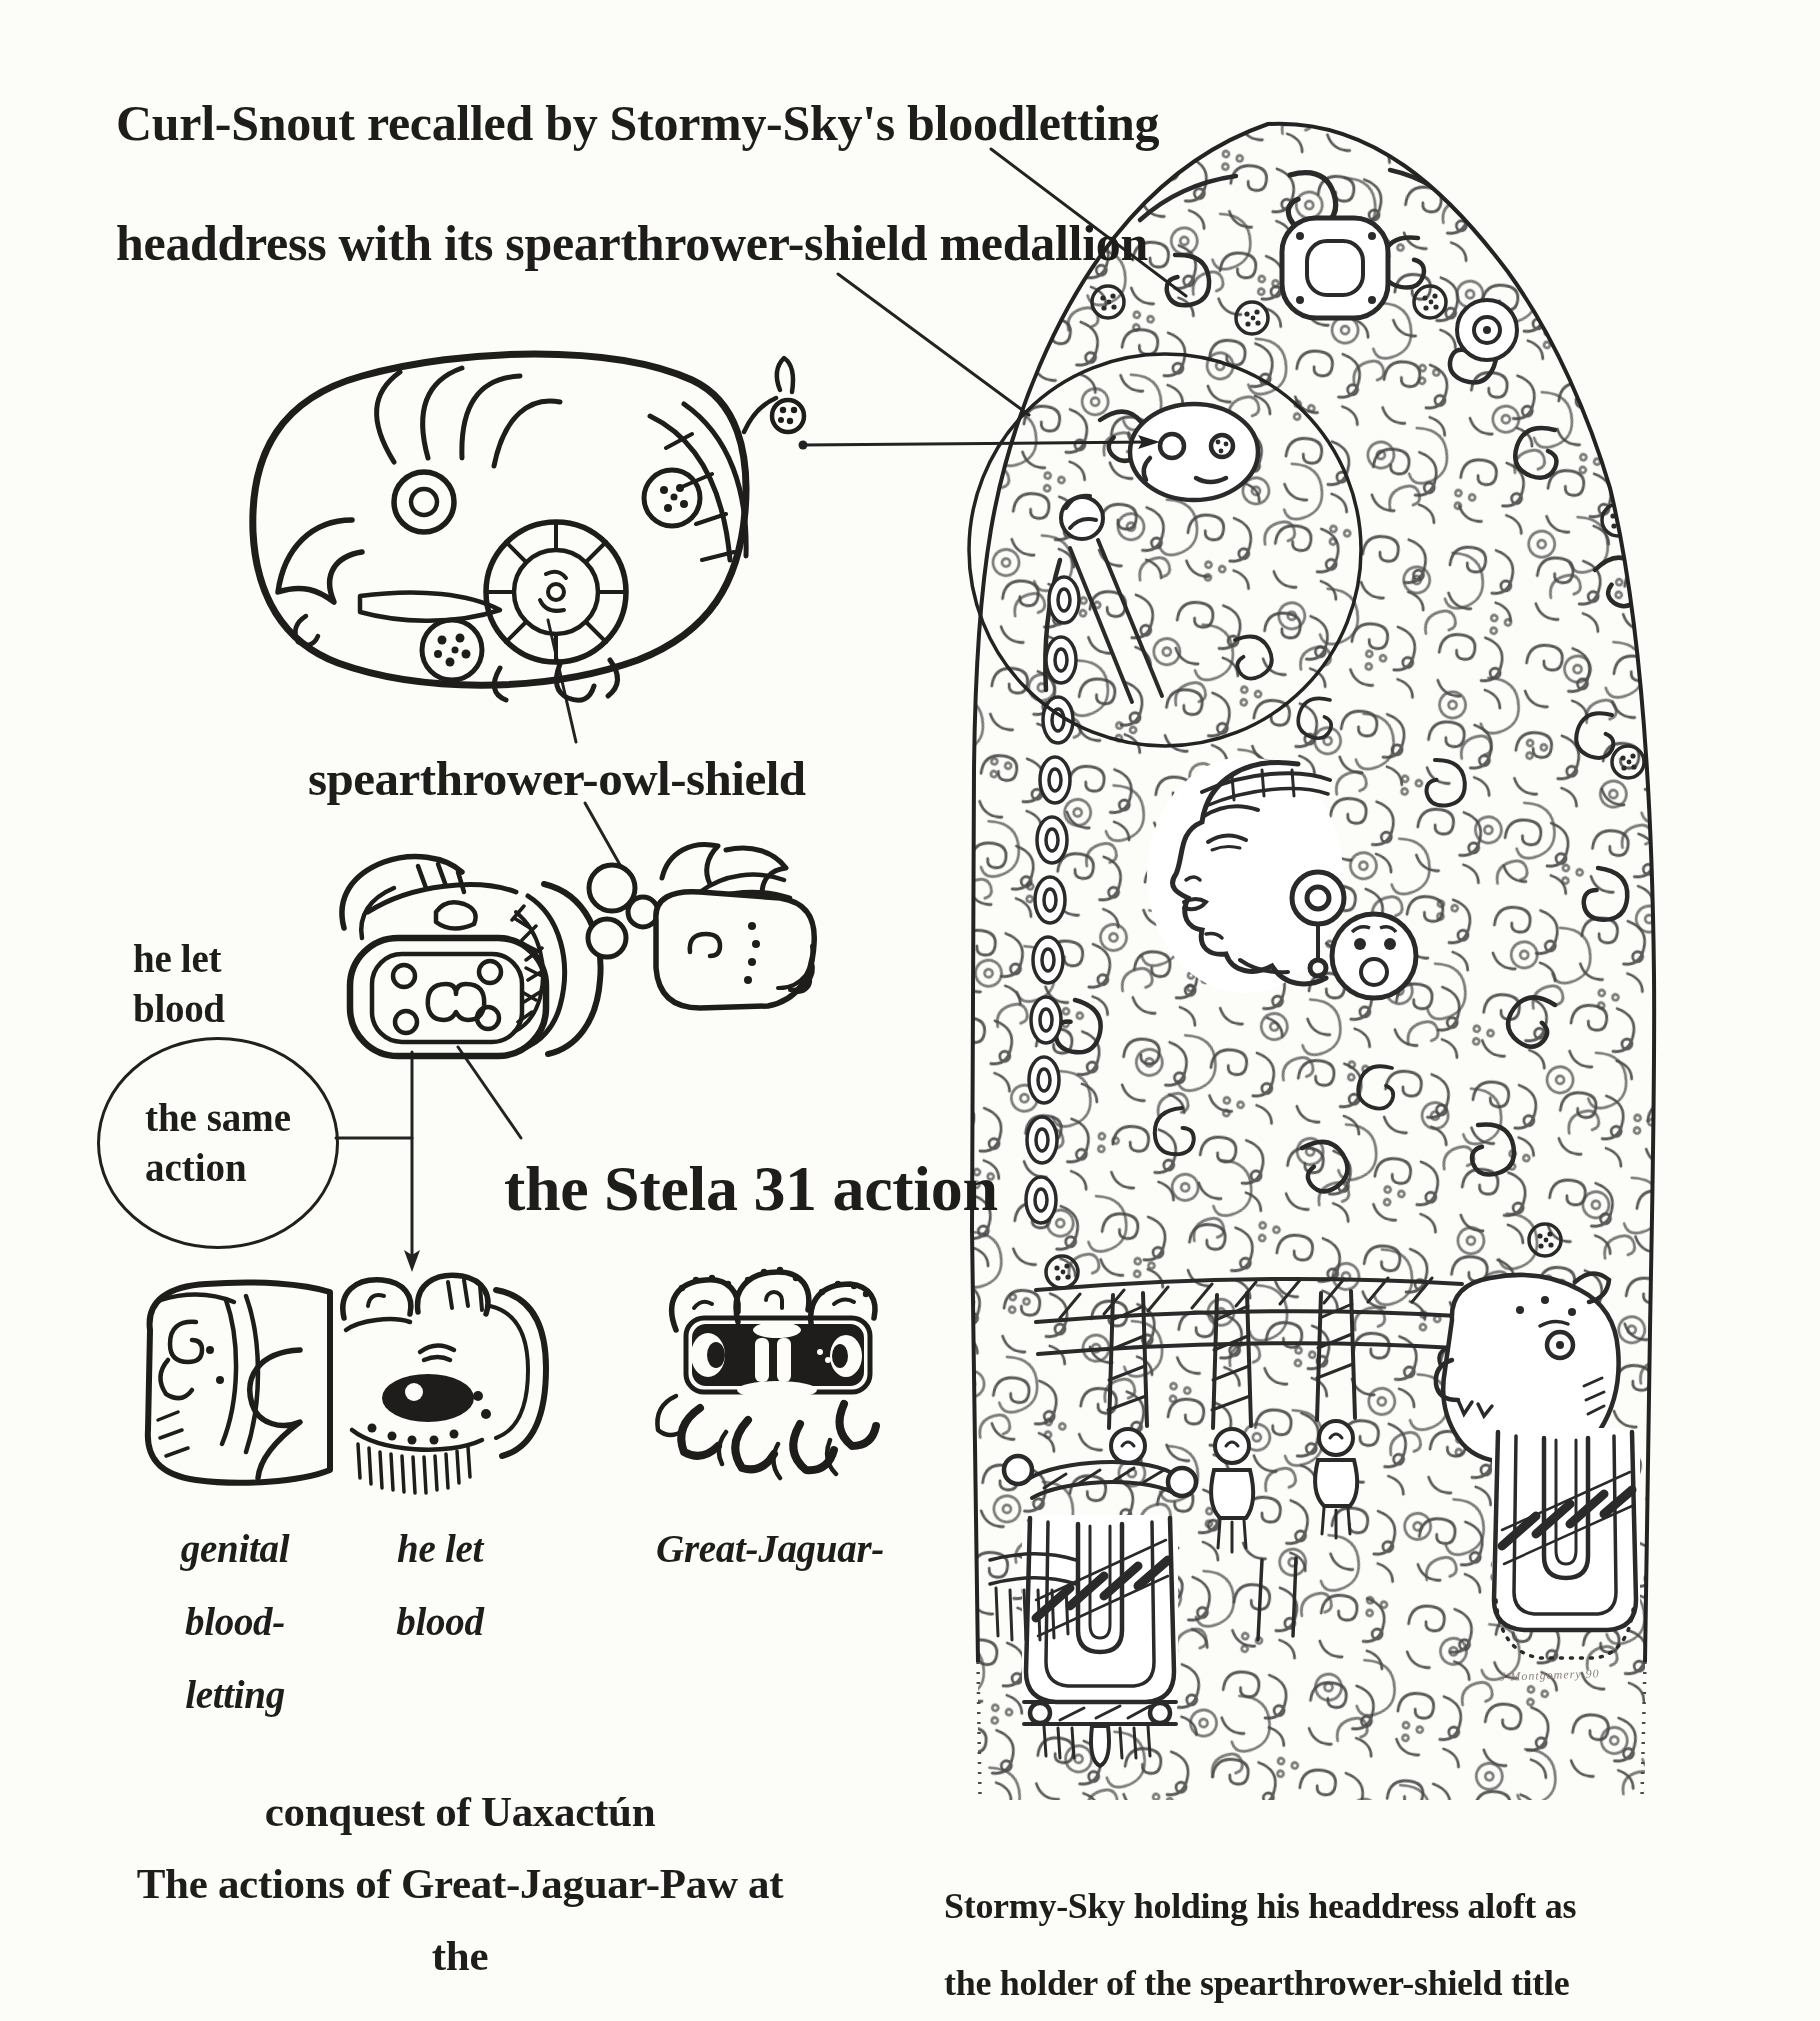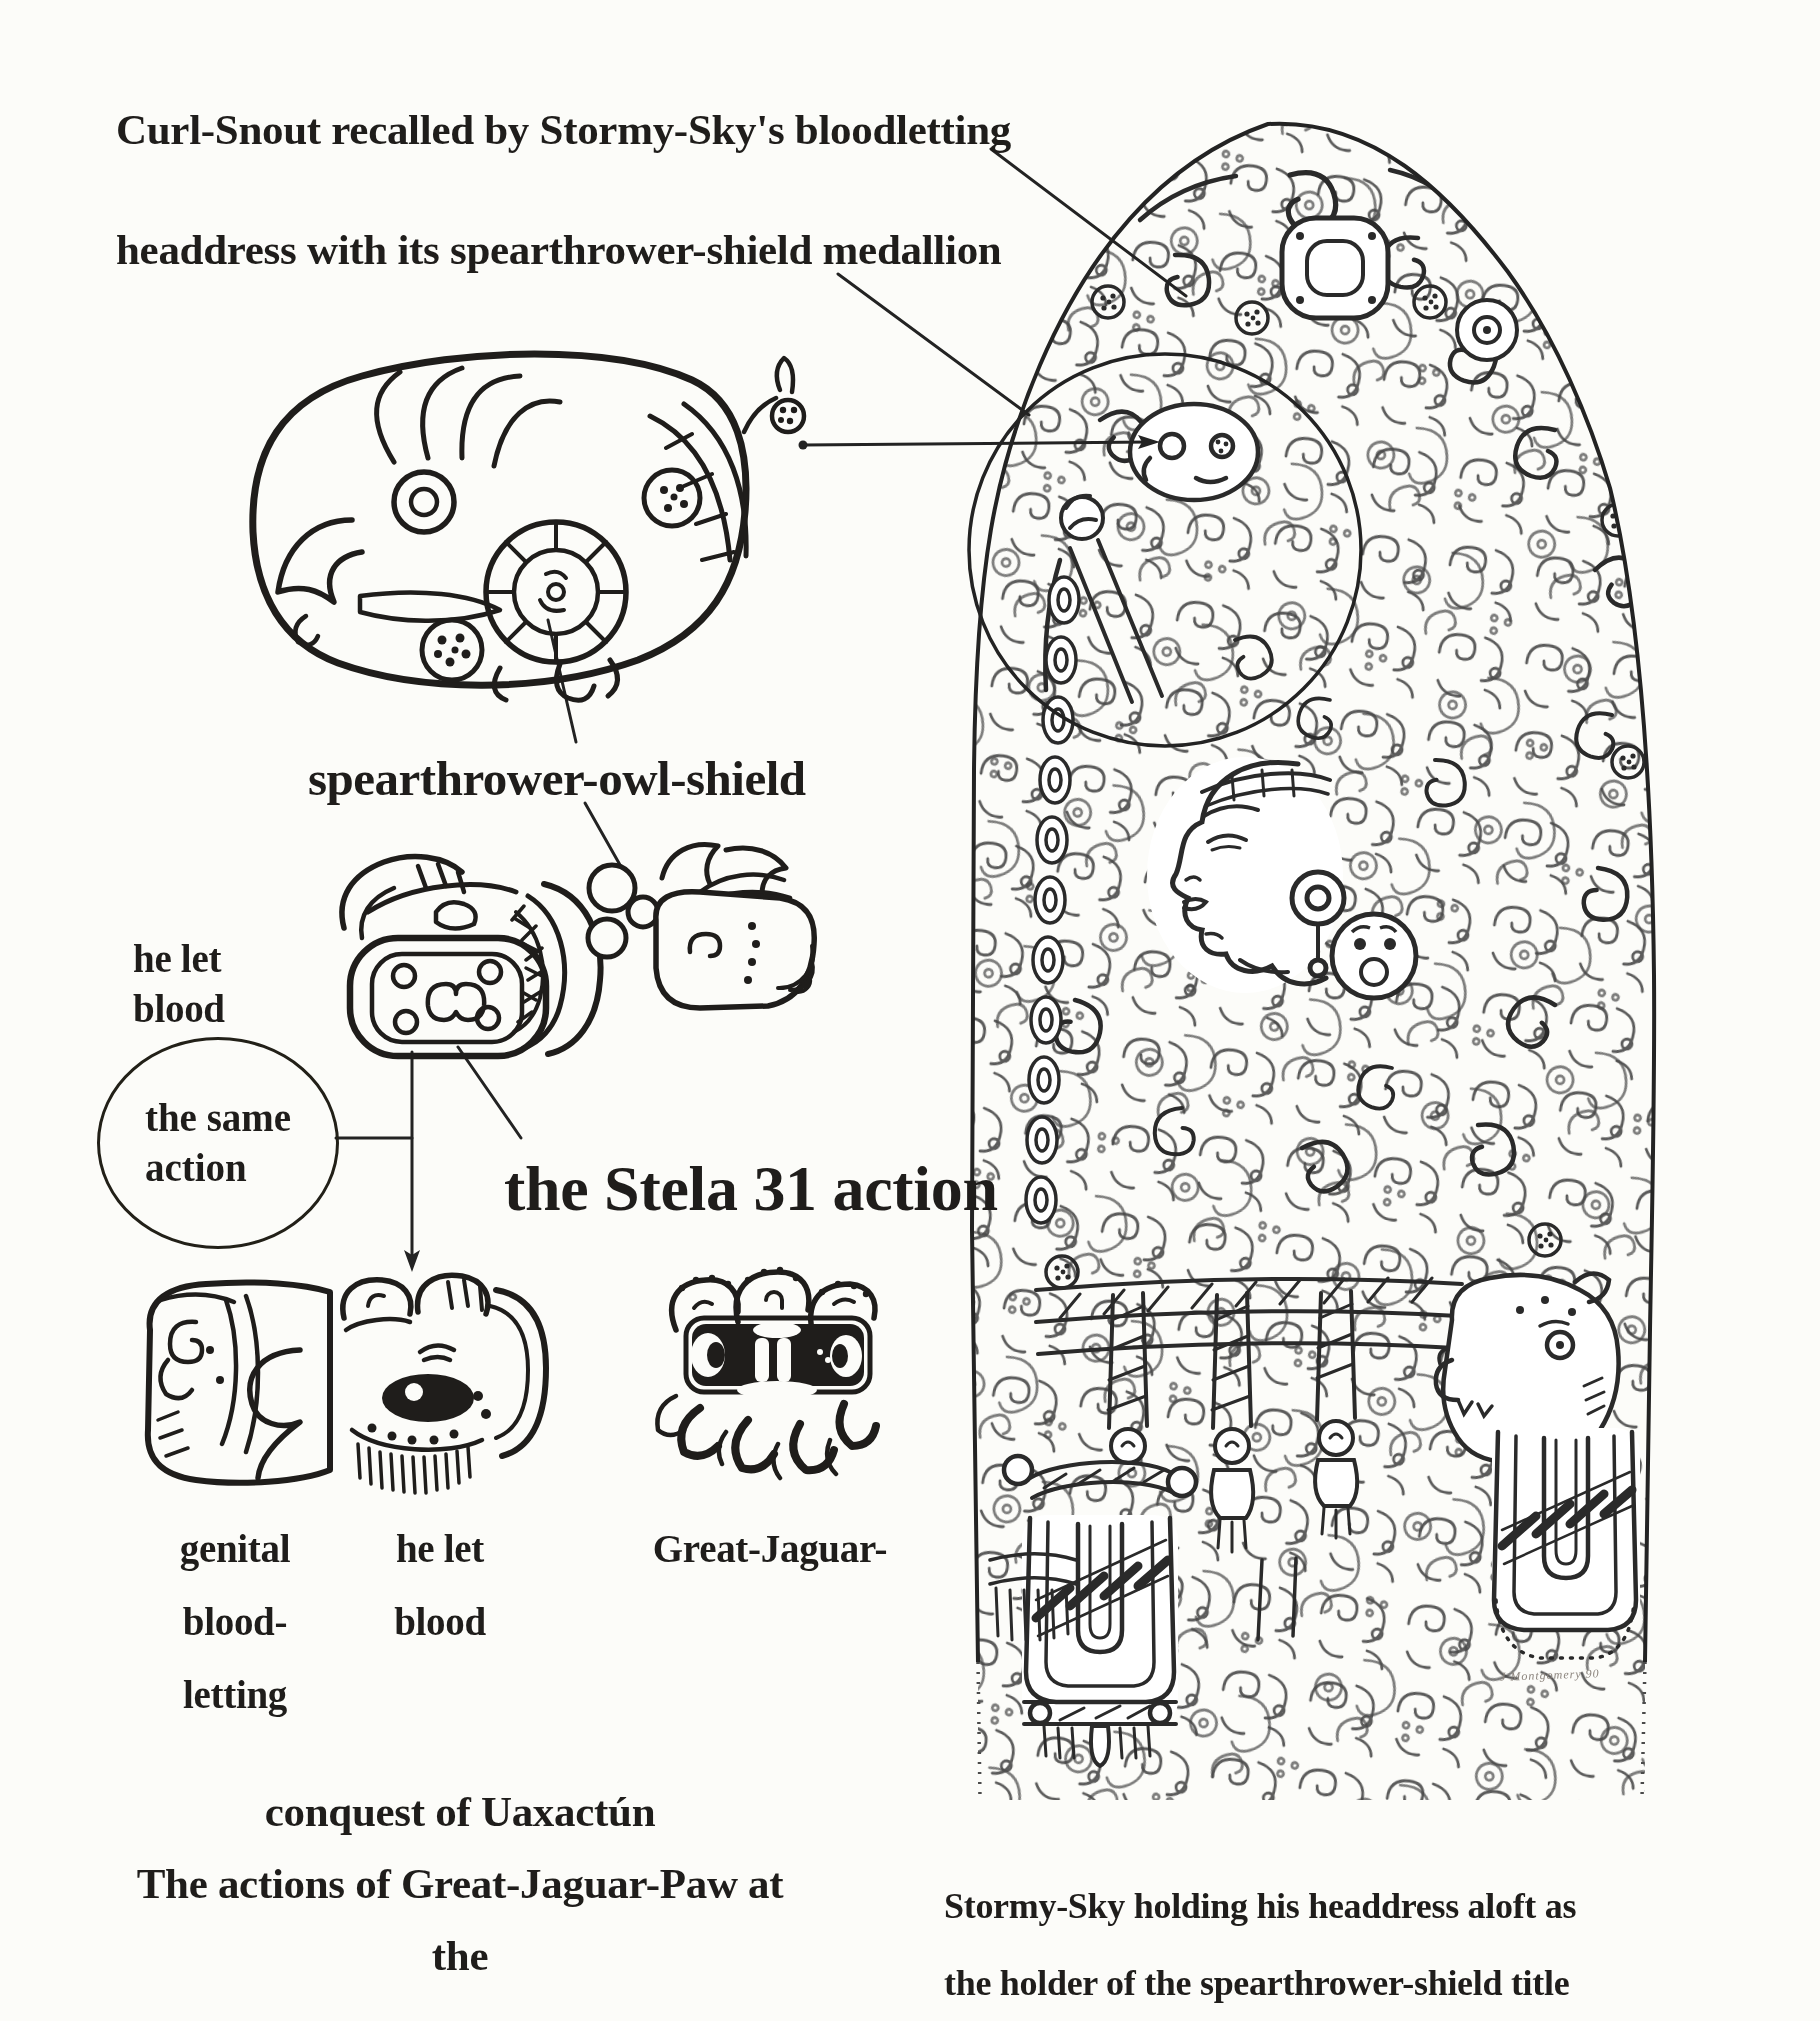--- a/index.html
+++ b/index.html
@@ -9,7 +9,7 @@
   }
   .art{position:absolute;left:0;top:0;}
   .lbl{position:absolute;font-weight:bold;white-space:nowrap;letter-spacing:-0.3px;}
-  .cap-top{font-size:43px;margin-top:11px;}
+  .cap-top{font-size:50px;}
   .lbl-med{font-size:49px;letter-spacing:-0.5px;}
   .lbl-sm{font-size:39px;line-height:50px;}
   .lbl-col{font-size:39px;line-height:73px;text-align:center;white-space:normal;}

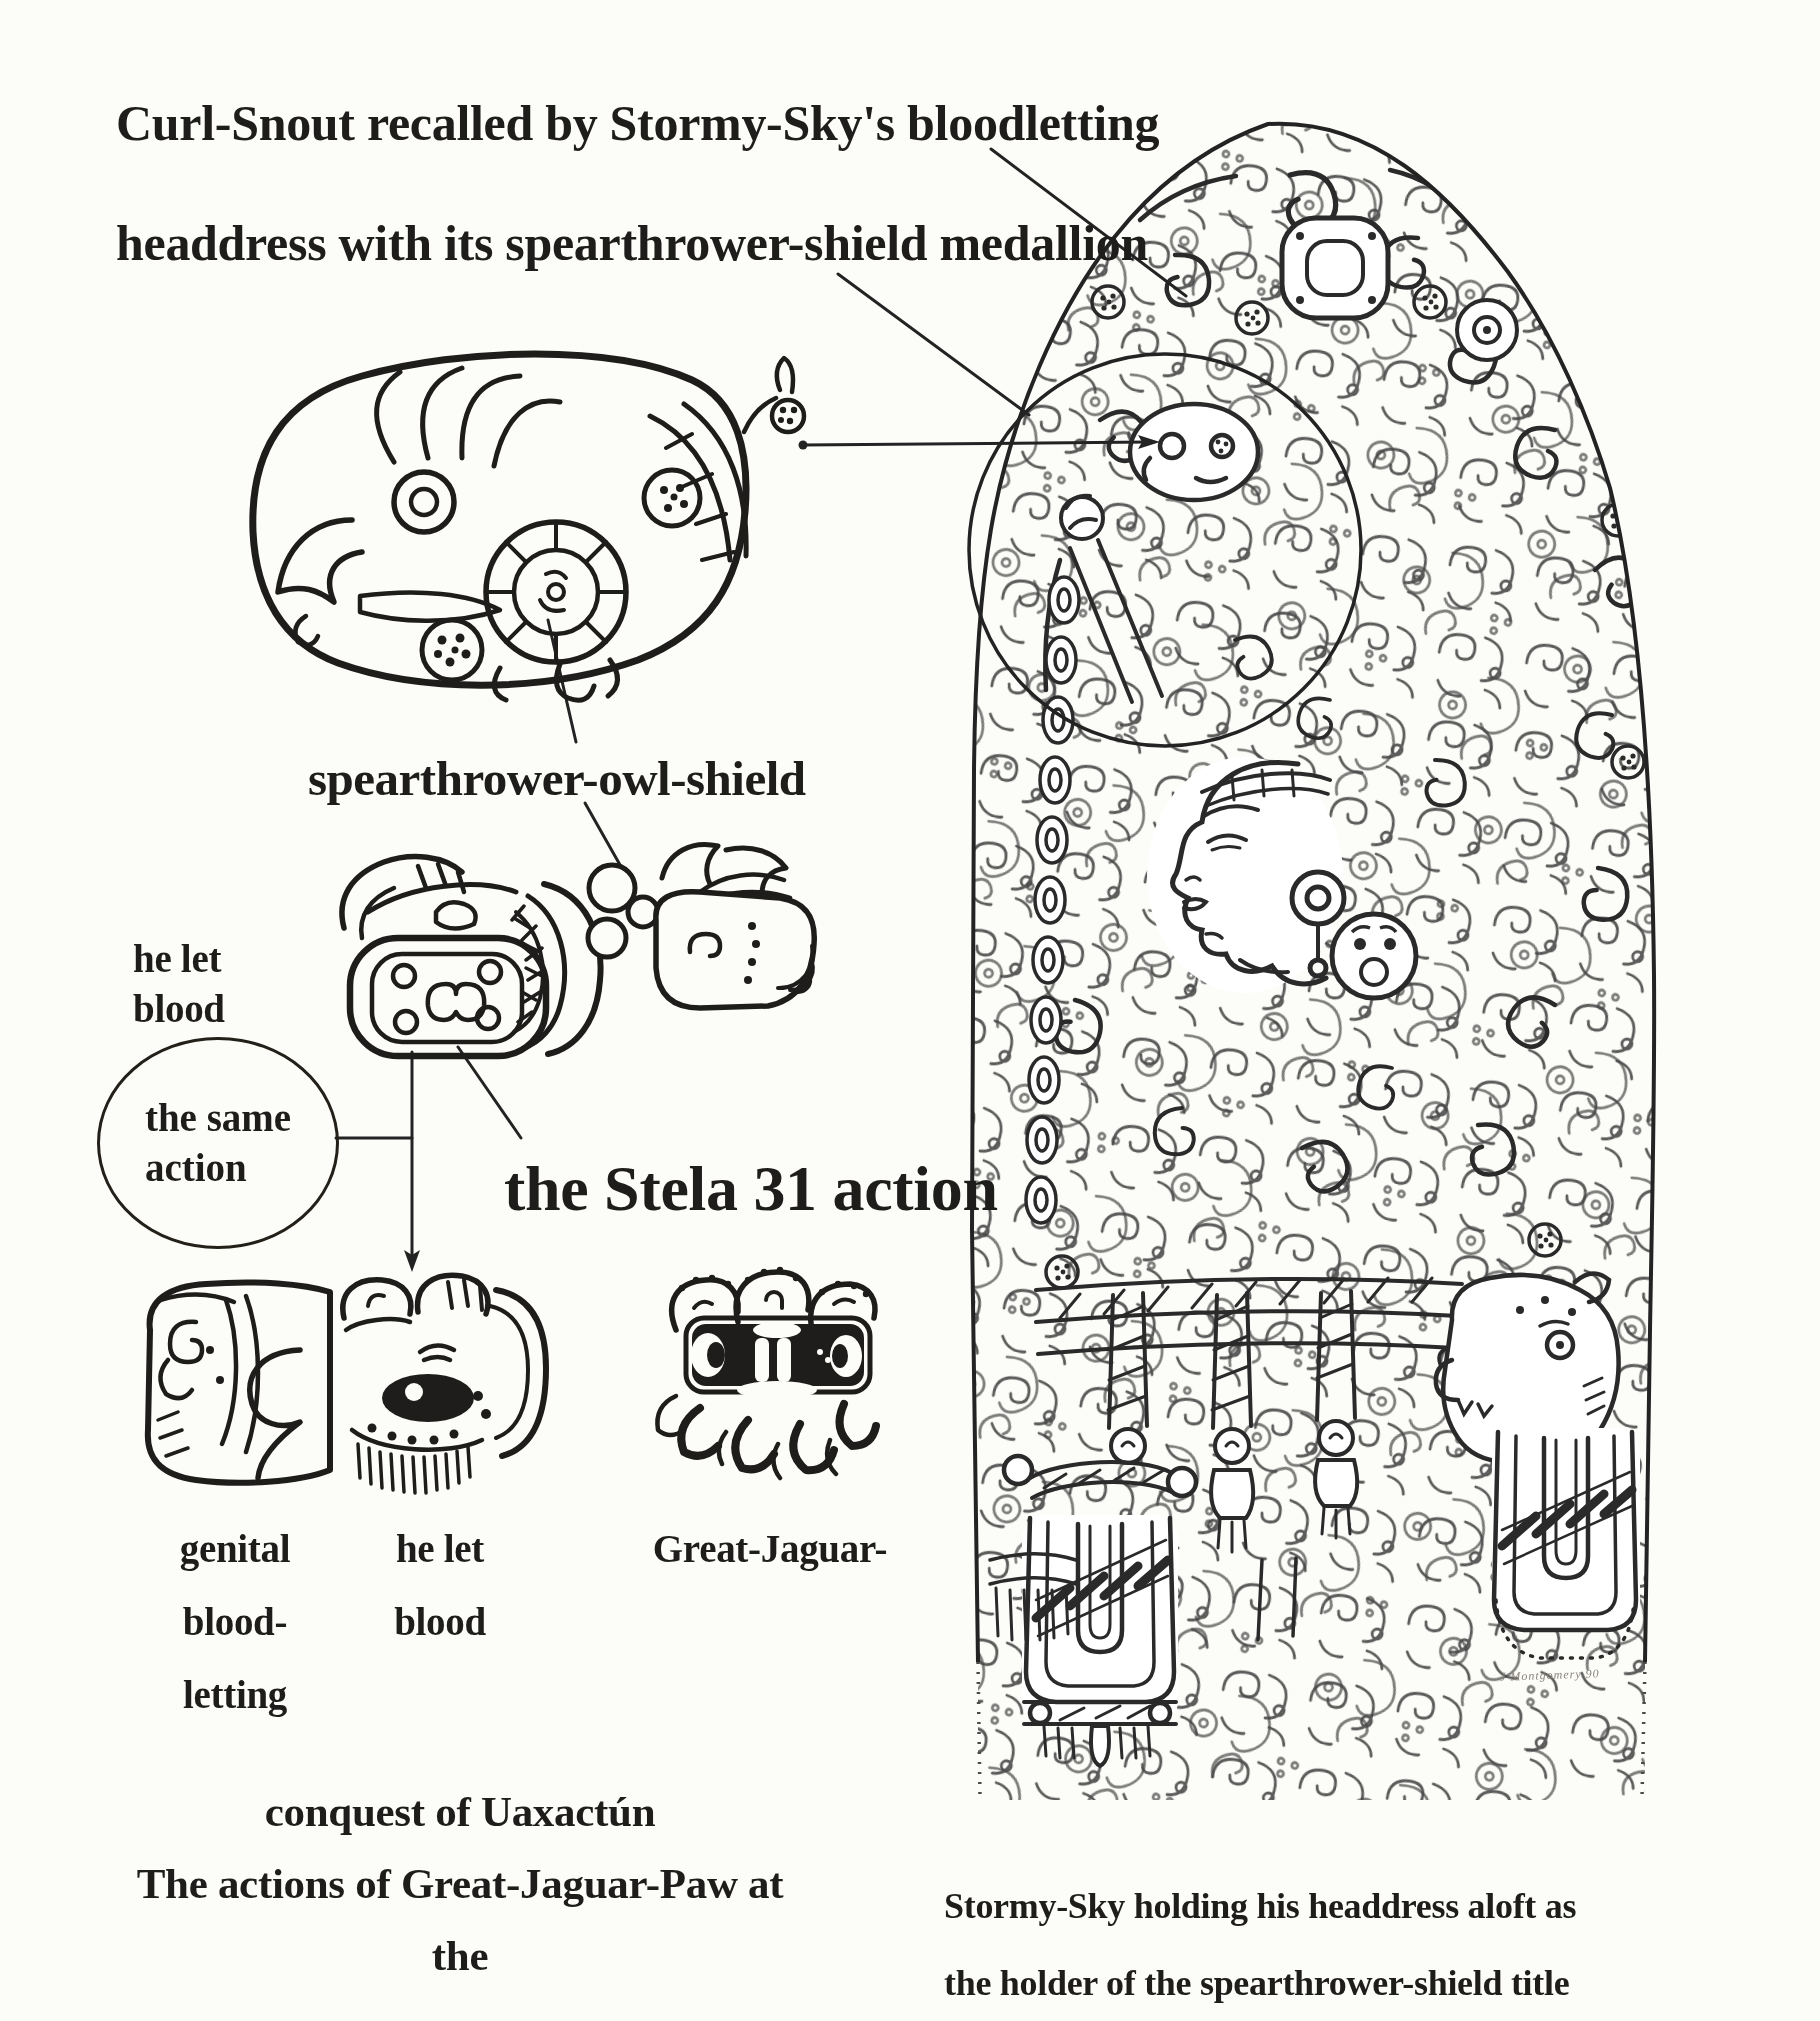--- a/index.html
+++ b/index.html
@@ -12,7 +12,7 @@
   .cap-top{font-size:50px;}
   .lbl-med{font-size:49px;letter-spacing:-0.5px;}
   .lbl-sm{font-size:39px;line-height:50px;}
-  .lbl-col{font-size:39px;line-height:73px;text-align:center;white-space:normal;}
+  .lbl-col{font-size:39px;line-height:73px;text-align:center;white-space:normal;font-style:italic;}
   .stela-action{font-size:64px;font-family:Liberation Serif, serif;}
   .oval{
     position:absolute;left:97px;top:1037px;width:236px;height:206px;

